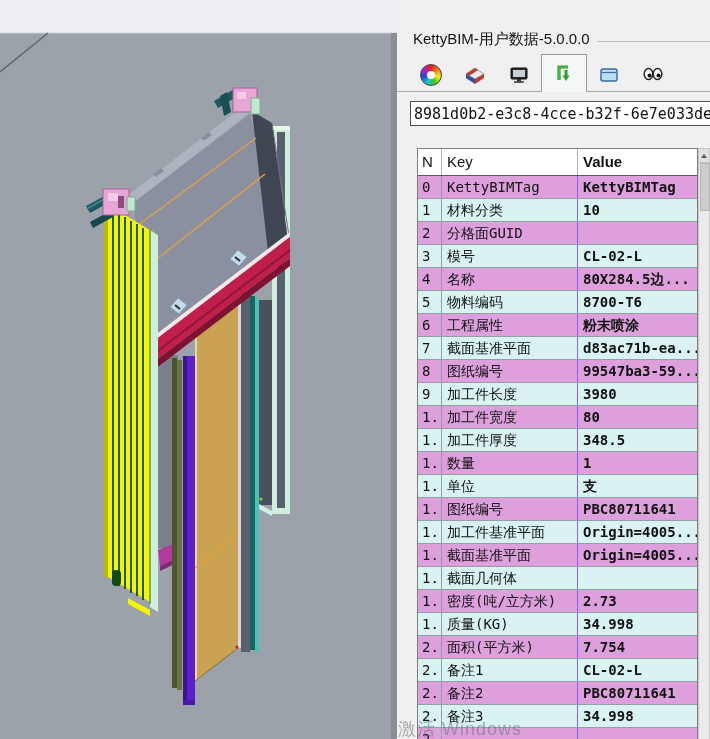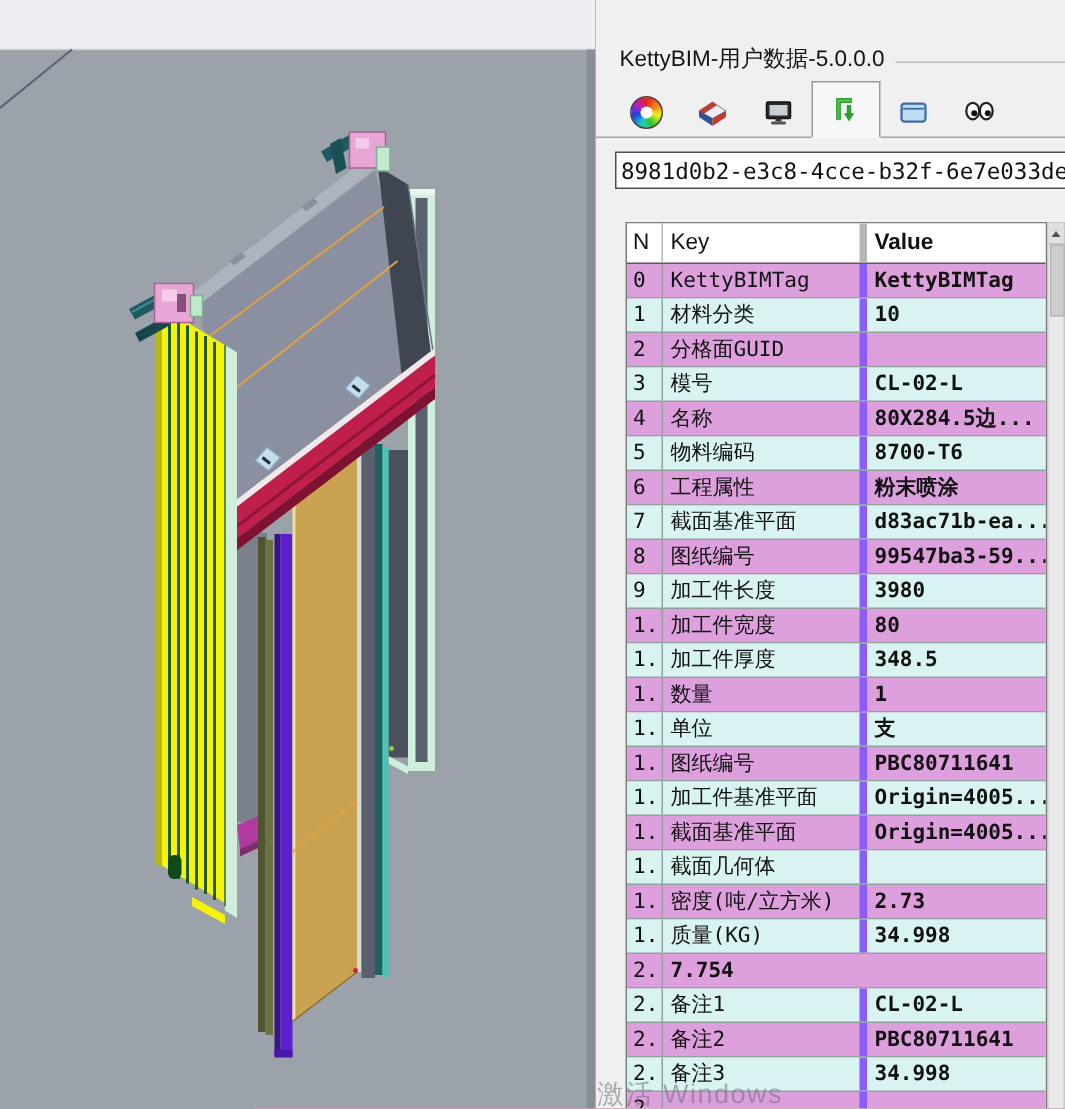--- a/index.html
+++ b/index.html
@@ -4,7 +4,7 @@
 <style>
   html,body{margin:0;padding:0;}
   body{width:710px;height:739px;overflow:hidden;font-family:"Liberation Sans","DejaVu Sans",sans-serif;}
-  #app{position:relative;width:710px;height:739px;background:#be185d;overflow:hidden;}
+  #app{position:relative;width:710px;height:739px;background:#bef264;overflow:hidden;}
 
   
   .viewport{position:absolute;left:0;top:0;width:397px;height:739px;}

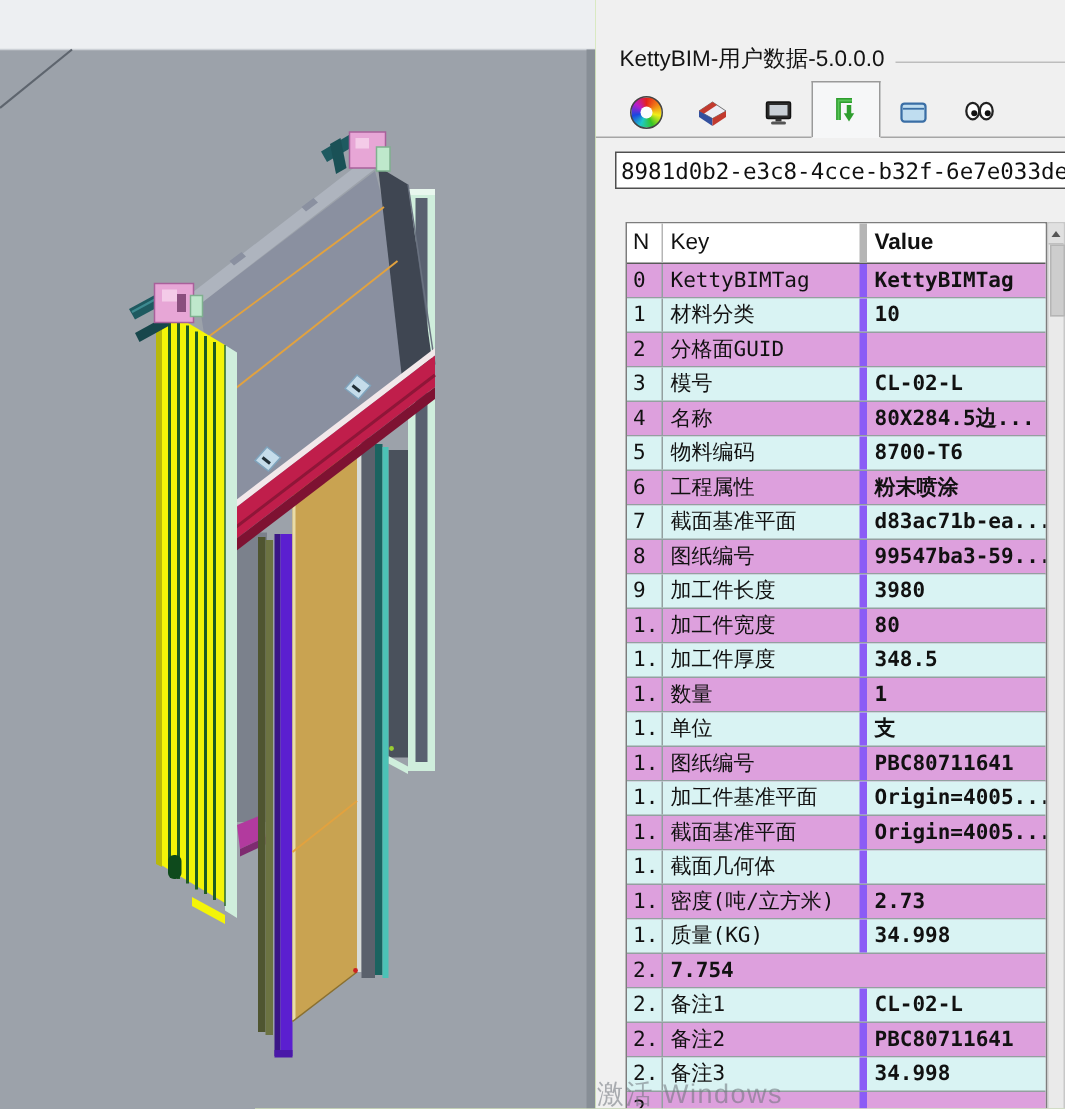--- a/index.html
+++ b/index.html
@@ -36,7 +36,7 @@
   .tr.cyan{background:#D9F3F3;}
   .c{box-sizing:border-box;overflow:hidden;white-space:nowrap;font-family:"DejaVu Sans Mono","Liberation Mono",monospace;}
   .c-idx{width:24px;padding-left:4px;border-right:1px solid #93A0A0;}
-  .c-key{width:136px;padding-left:5px;border-right:5px solid #8b5cf6;}
+  .c-key{width:136px;padding-left:5px;border-right:1px solid #8b5cf6;}
   .c-val{width:119px;padding-left:5px;font-weight:bold;}
   .thead .c-idx,.thead .c-key,.thead .c-val{border-right-color:#B5B5B5;font-family:"Liberation Sans","DejaVu Sans",sans-serif;}
 

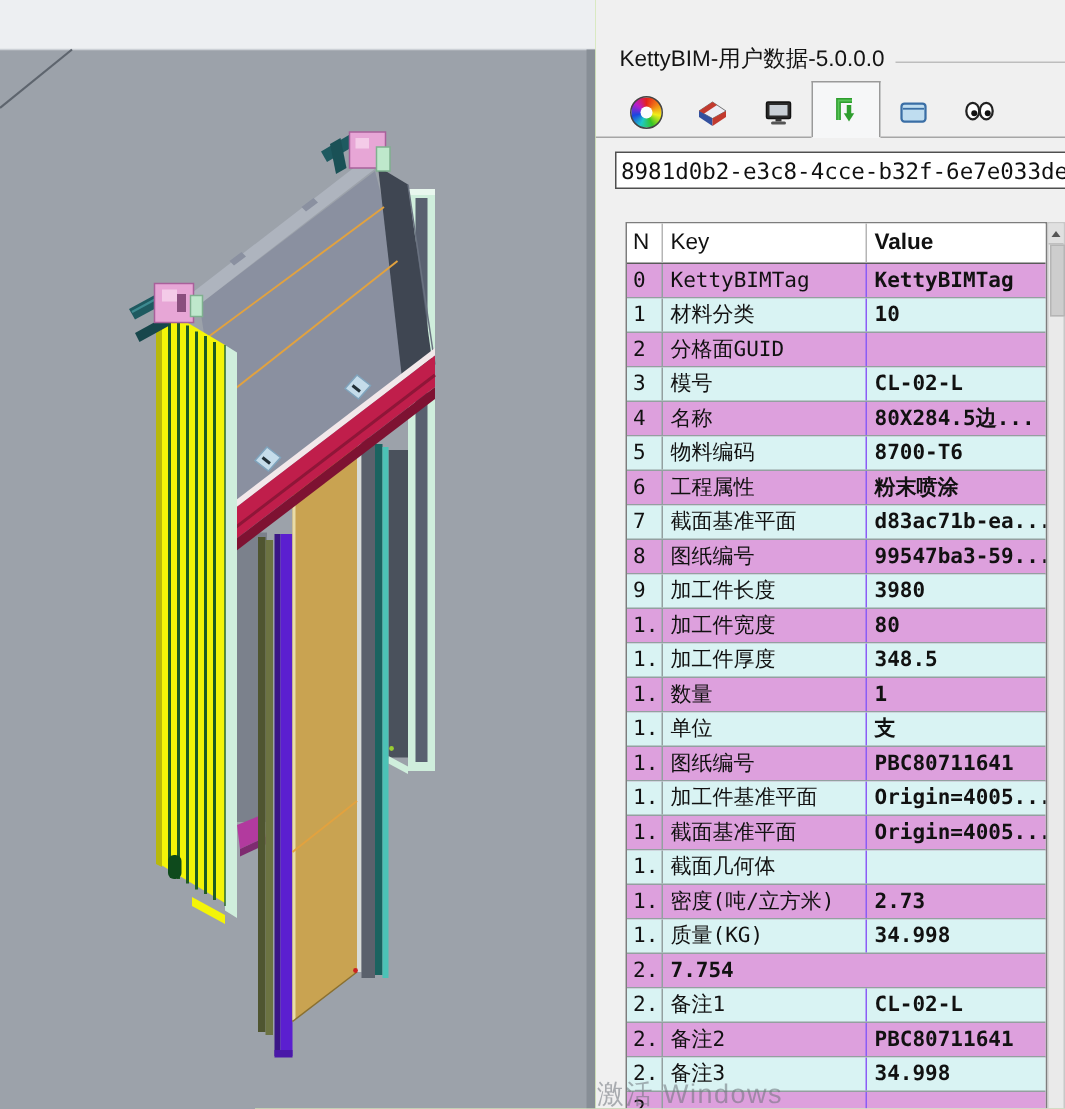--- a/index.html
+++ b/index.html
@@ -327,6 +327,7 @@
             </div>
             <div class="tr pink">
               <span class="c c-idx">2.</span>
+              <span class="c c-key">面积(平方米)</span>
               <span class="c c-val">7.754</span>
             </div>
             <div class="tr cyan">

